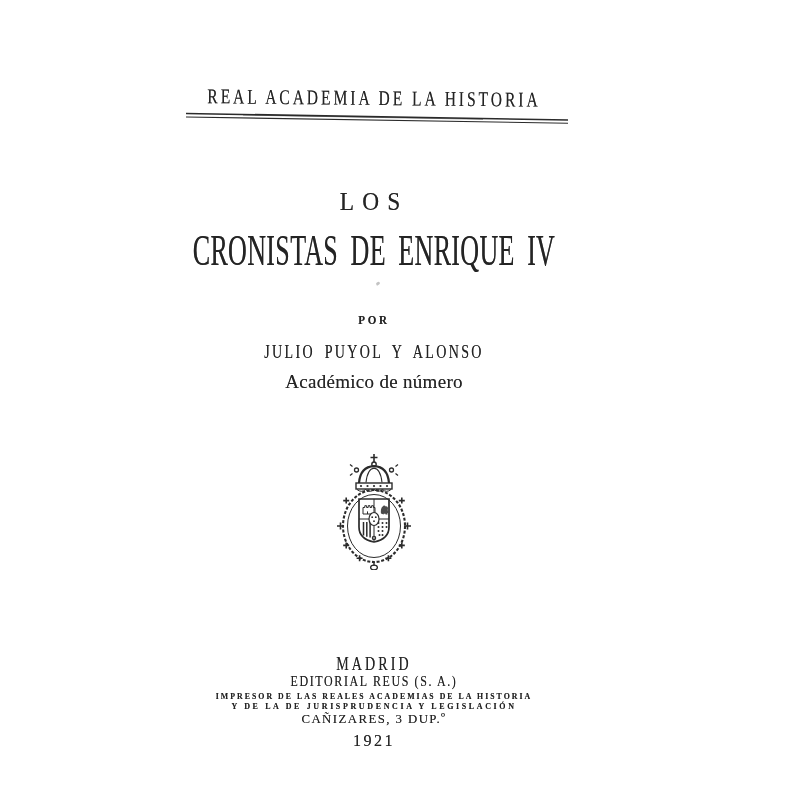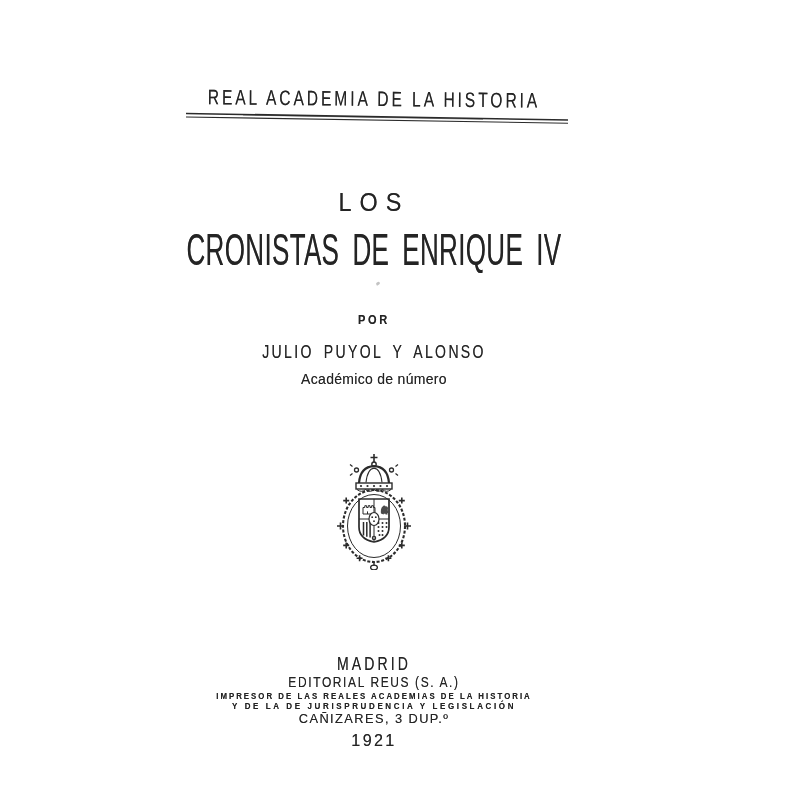--- a/index.html
+++ b/index.html
@@ -12,7 +12,7 @@
     position: relative;
     width: 652px; height: 800px;
     background: #ffffff;
-    font-family: Liberation Sans, sans-serif;
+    font-family: Liberation Serif, serif;
     color: #242424;
   }
   

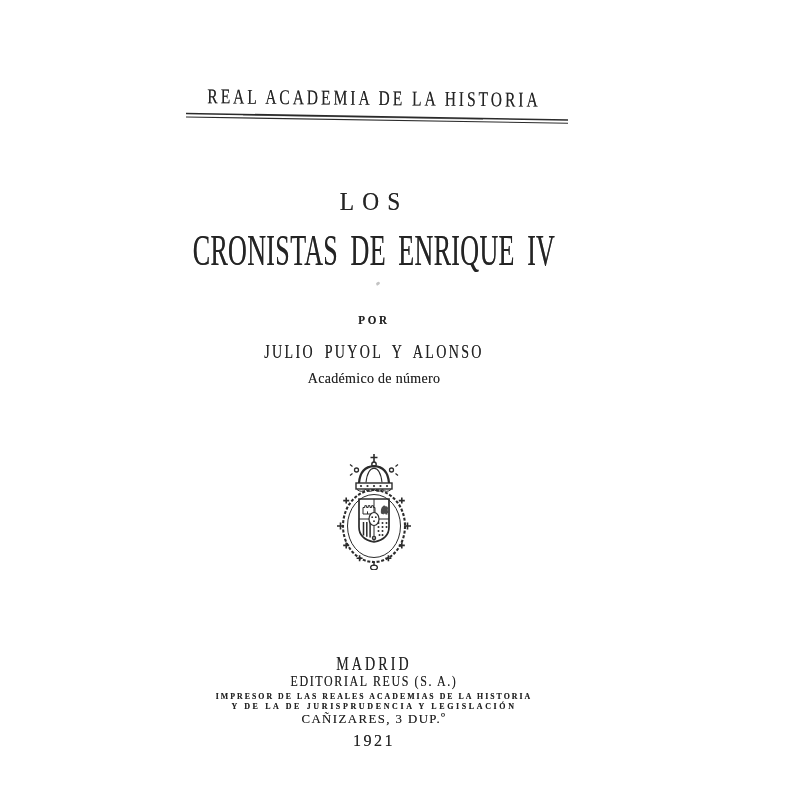--- a/index.html
+++ b/index.html
@@ -73,7 +73,7 @@
   }
   .author-title {
     top: 372px;
-    font-size: 14px;
+    font-size: 19px;
     letter-spacing: 0.3px;
   }
   .emblem {

